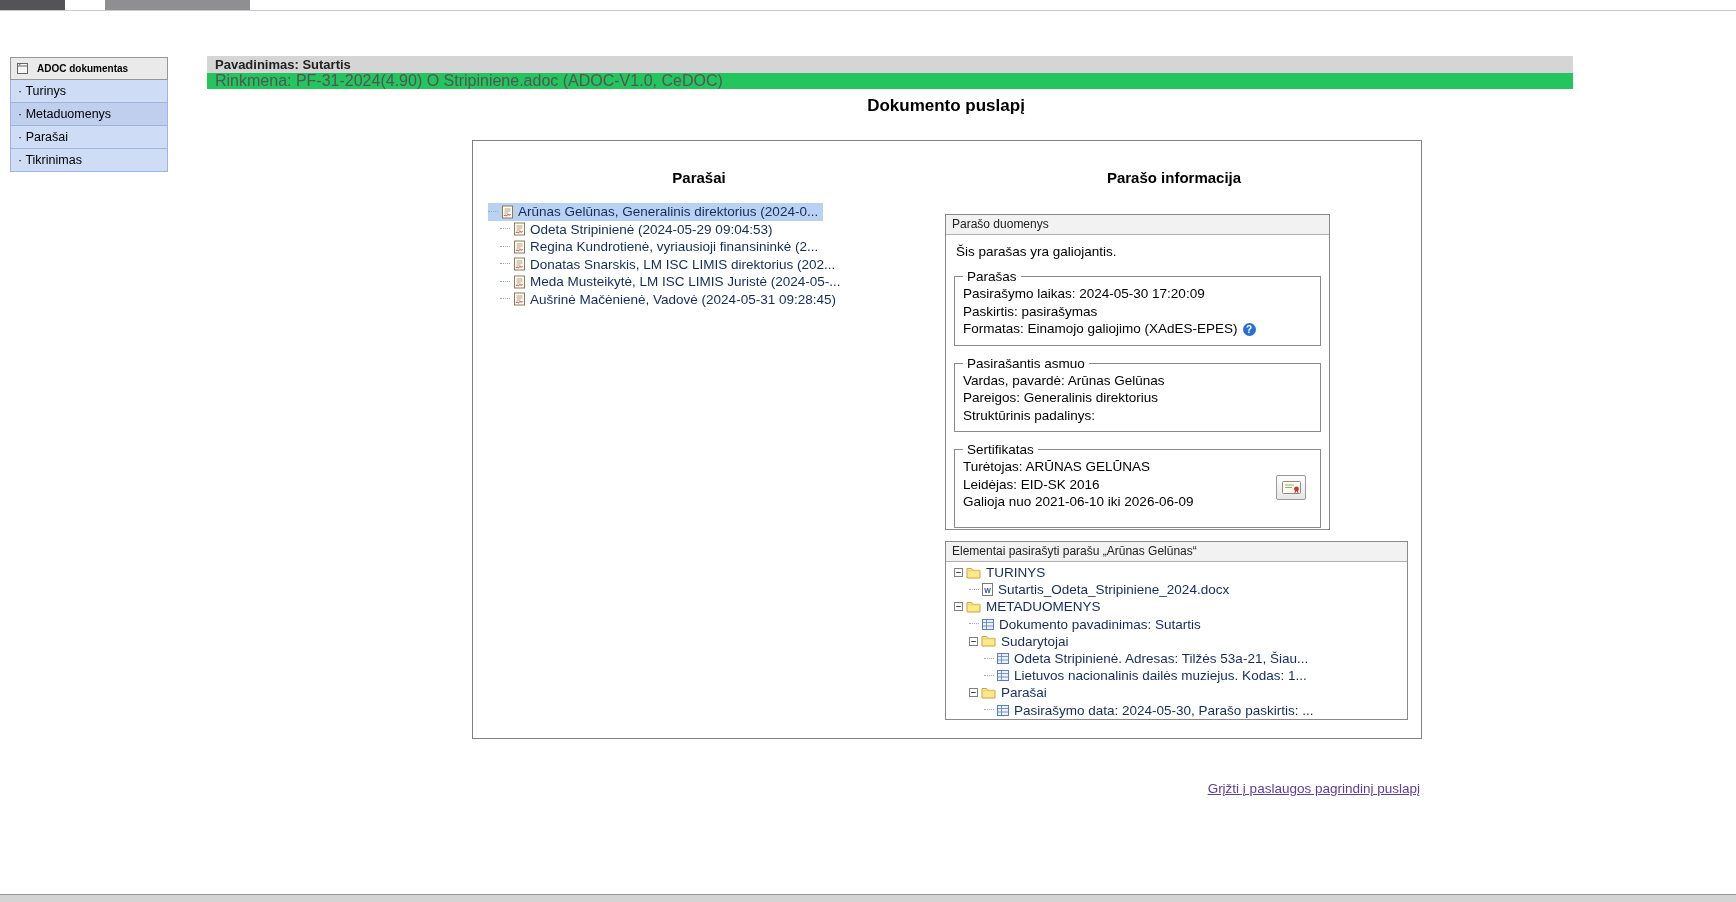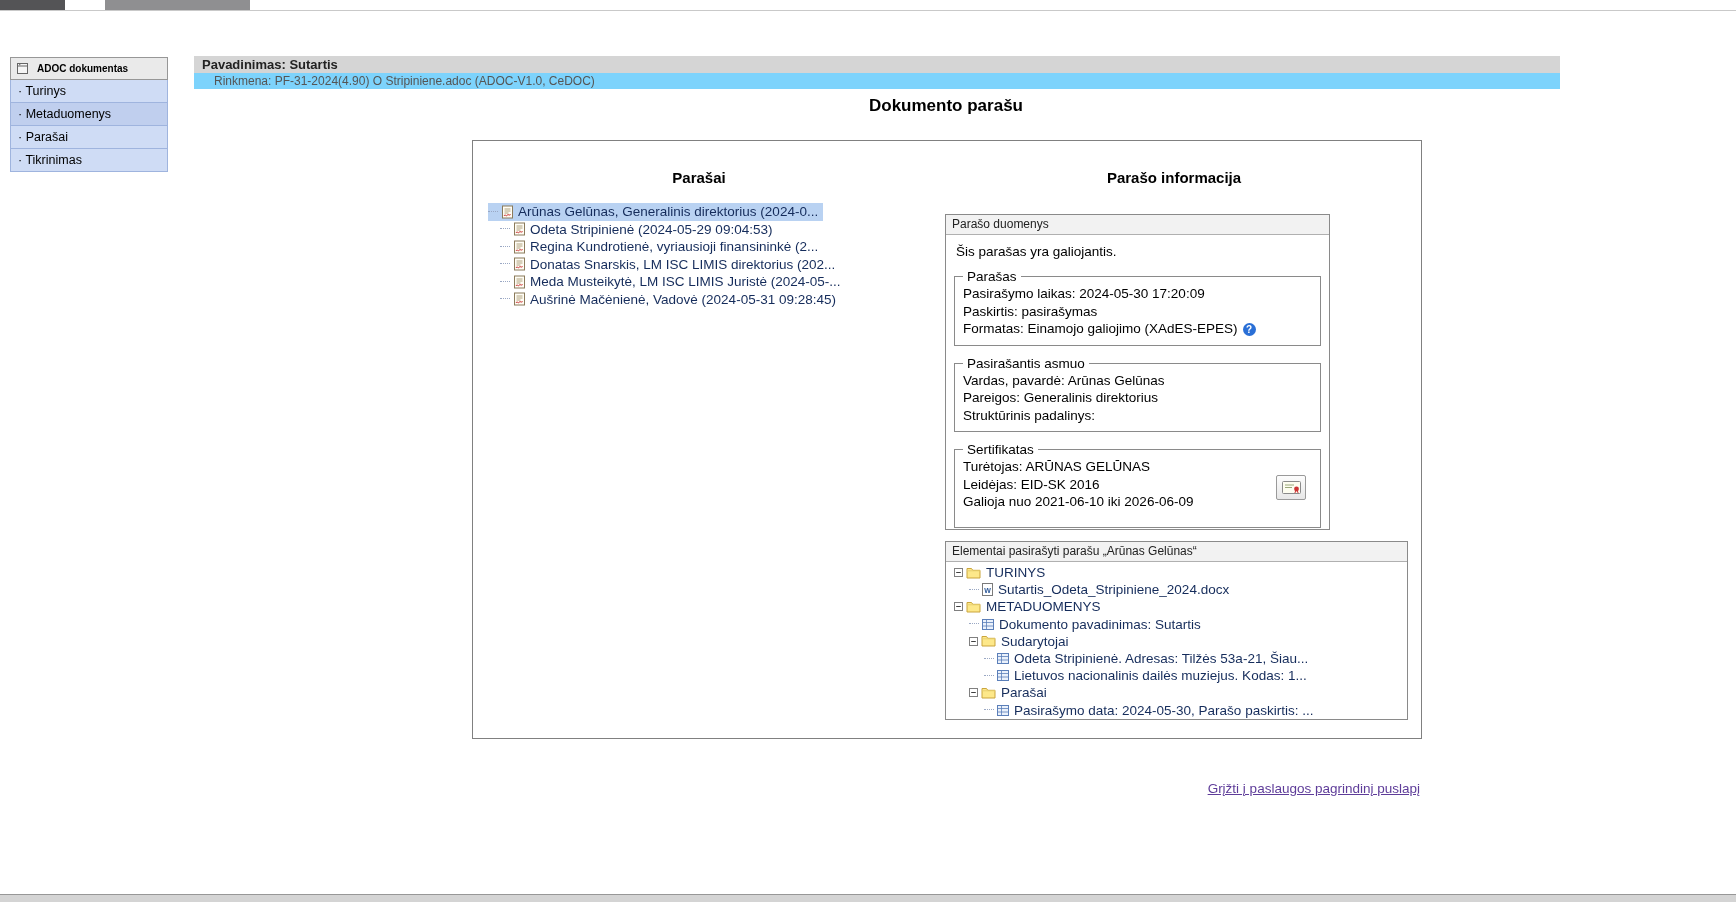--- a/index.html
+++ b/index.html
@@ -21,7 +21,7 @@
     font-size:12.5px;height:14px;line-height:14px;white-space:nowrap;cursor:pointer;}
   .sb-item.active{background:#c0cfee;}
   
-  .doc-header{position:absolute;left:194px;top:56px;width:1366px;}
+  .doc-header{position:absolute;left:207px;top:56px;width:1366px;}
   .doc-header-title{background:#d5d5d5;font-size:13px;font-weight:bold;color:#222;
     padding:1px 8px;height:15px;line-height:15px;}
   .doc-header-sub{background:#7dd3fc;font-size:12px;color:#555;

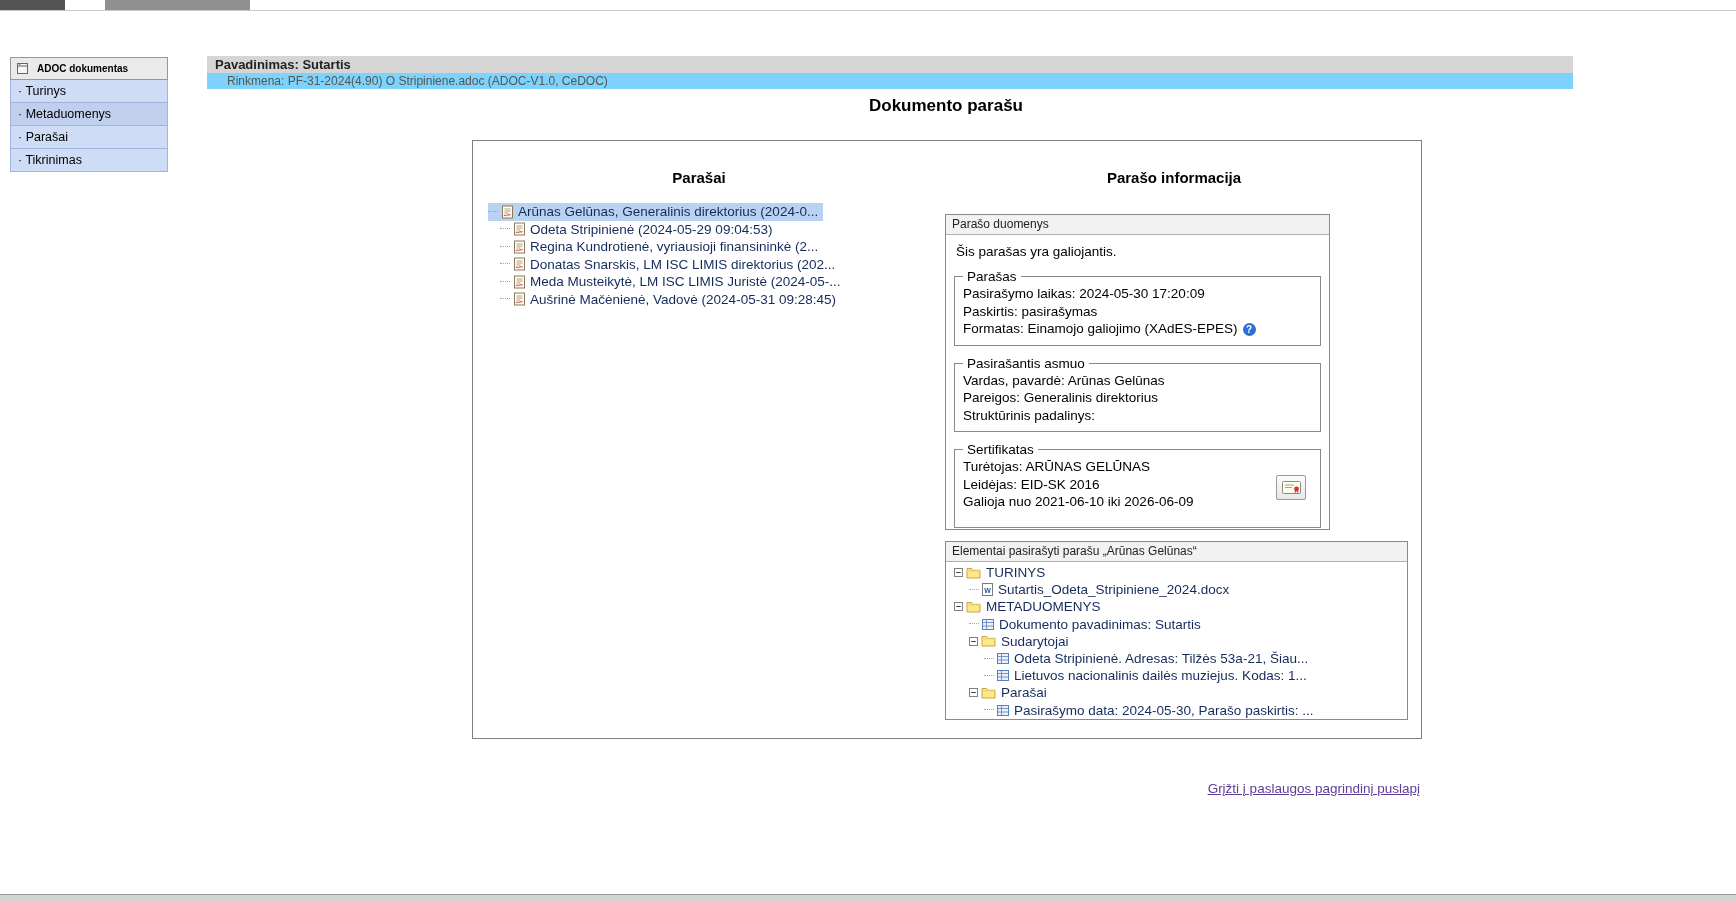--- a/index.html
+++ b/index.html
@@ -24,8 +24,8 @@
   .doc-header{position:absolute;left:207px;top:56px;width:1366px;}
   .doc-header-title{background:#d5d5d5;font-size:13px;font-weight:bold;color:#222;
     padding:1px 8px;height:15px;line-height:15px;}
-  .doc-header-sub{background:#7dd3fc;font-size:12px;color:#555;
-    padding:1px 20px;height:14px;line-height:14px;}
+  .doc-header-sub{background:#22c55e;font-size:16px;color:#555;
+    padding:1px 8px;height:14px;line-height:14px;}
   
   .page-title{position:absolute;left:472px;top:96px;width:948px;text-align:center;
     font-size:17px;font-weight:bold;}

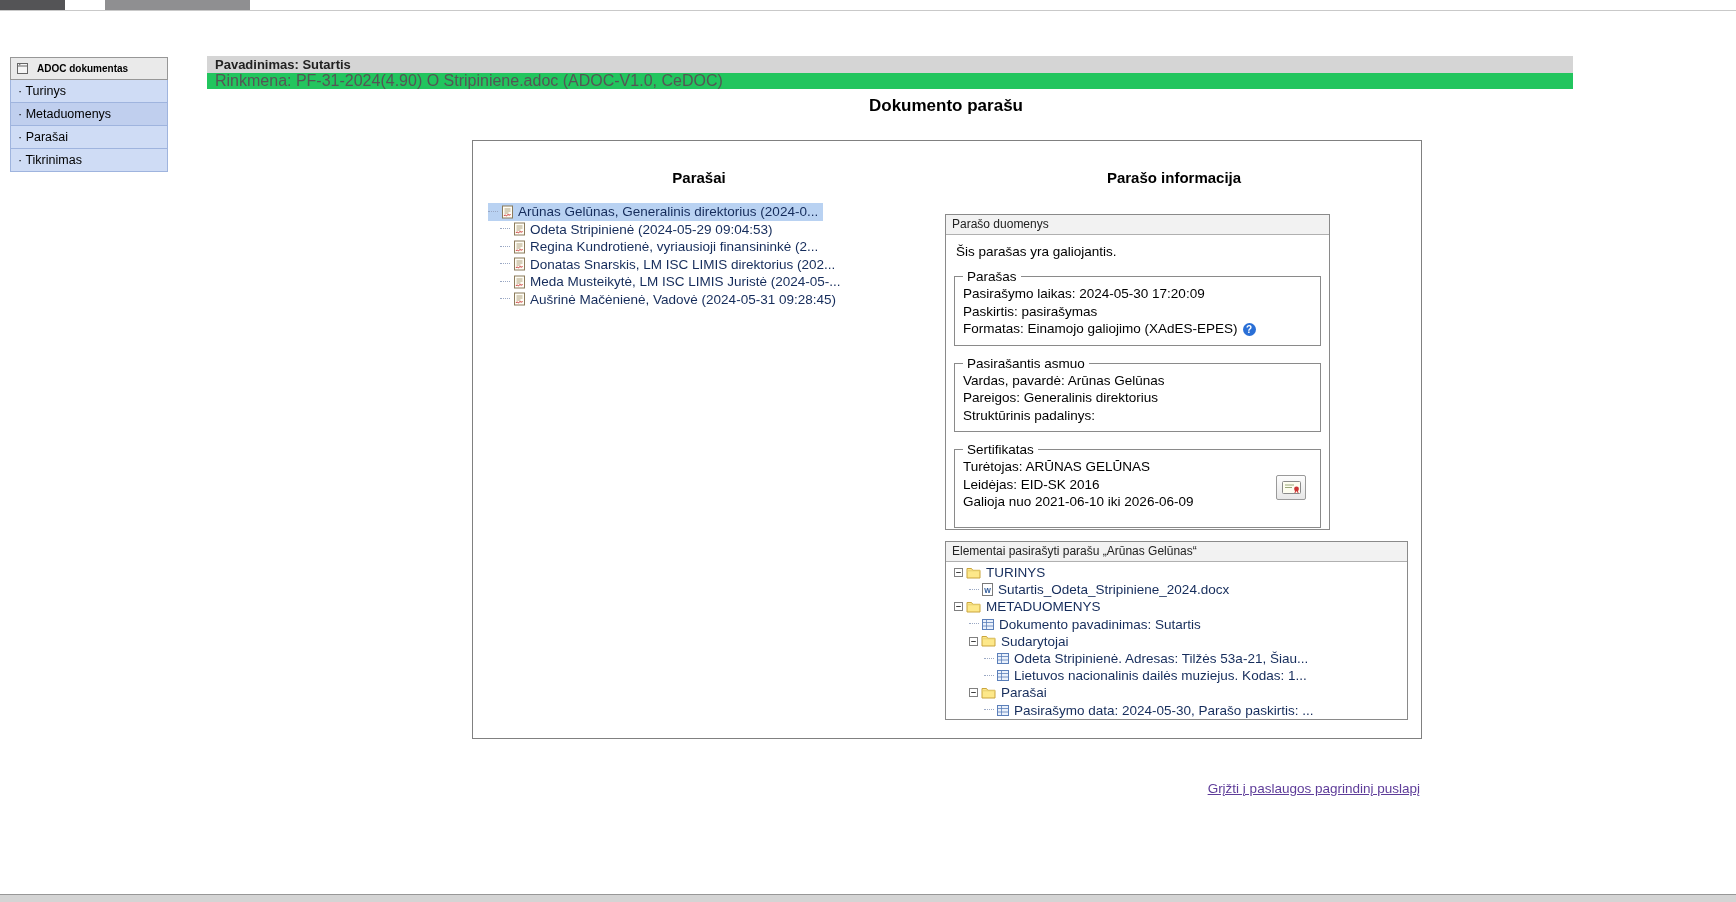--- a/index.html
+++ b/index.html
@@ -104,7 +104,7 @@
   <div class="doc-header-sub">Rinkmena: PF-31-2024(4.90) O Stripiniene.adoc (ADOC-V1.0, CeDOC)</div>
 </div>
 
-<div class="page-title">Dokumento parašu</div>
+<div class="page-title">Dokumento puslapį</div>
 
 <div class="main-box">
   <div class="col-heading left">Parašai</div>

